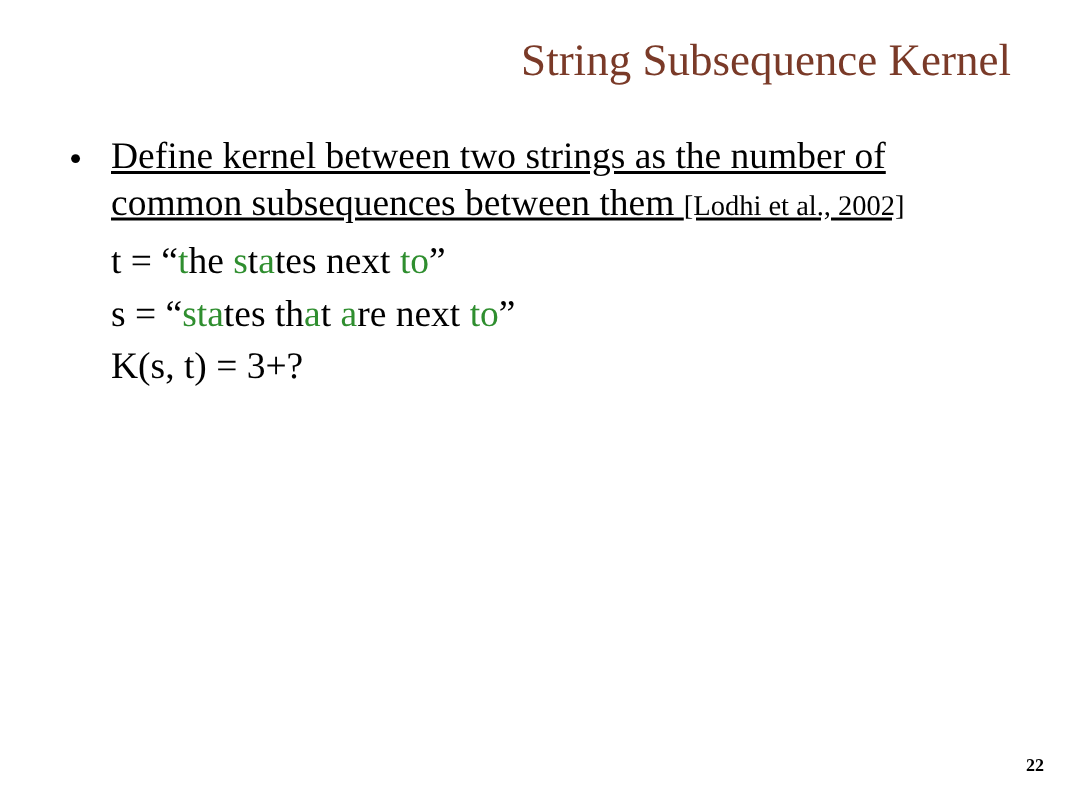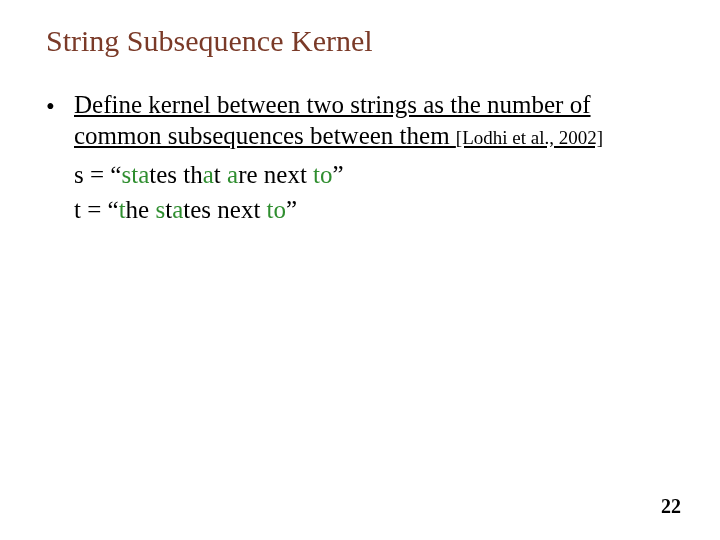--- a/index.html
+++ b/index.html
@@ -20,7 +20,7 @@
     box-sizing: border-box;
   }
   .title {
-    text-align: left;
+    text-align: right;
     font-size: 30px;
     color: #7a3a28;
     margin: 0 0 32px 0;

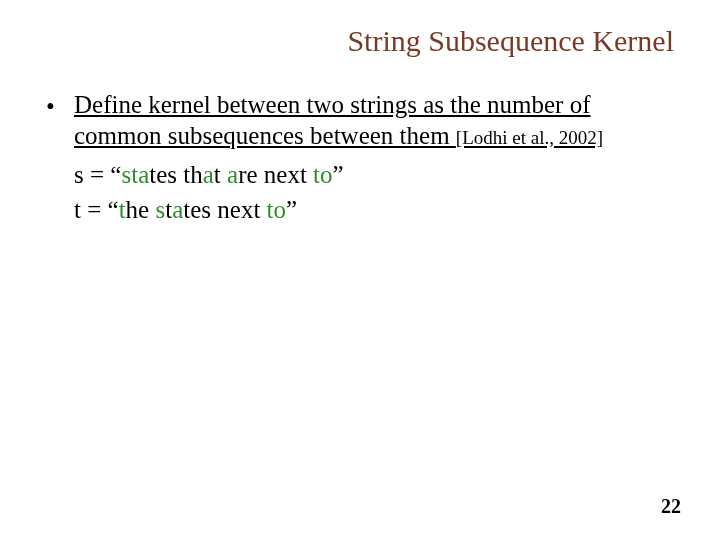--- a/index.html
+++ b/index.html
@@ -76,10 +76,10 @@
 
   <div class="example">
     <div>
-      <span>s = “</span><span class="green">s</span><span class="green">t</span><span class="green">a</span><span>tes th</span><span class="green">a</span><span>t </span><span class="green">a</span><span>re next </span><span class="green">t</span><span class="green">o</span><span>”</span>
+      <span>t = “</span><span class="green">t</span><span>he </span><span class="green">s</span><span>t</span><span class="green">a</span><span>tes next </span><span class="green">t</span><span class="green">o</span><span>”</span>
     </div>
     <div>
-      <span>t = “</span><span class="green">t</span><span>he </span><span class="green">s</span><span>t</span><span class="green">a</span><span>tes next </span><span class="green">t</span><span class="green">o</span><span>”</span>
+      <span>s = “</span><span class="green">s</span><span class="green">t</span><span class="green">a</span><span>tes th</span><span class="green">a</span><span>t </span><span class="green">a</span><span>re next </span><span class="green">t</span><span class="green">o</span><span>”</span>
     </div>
   </div>
 

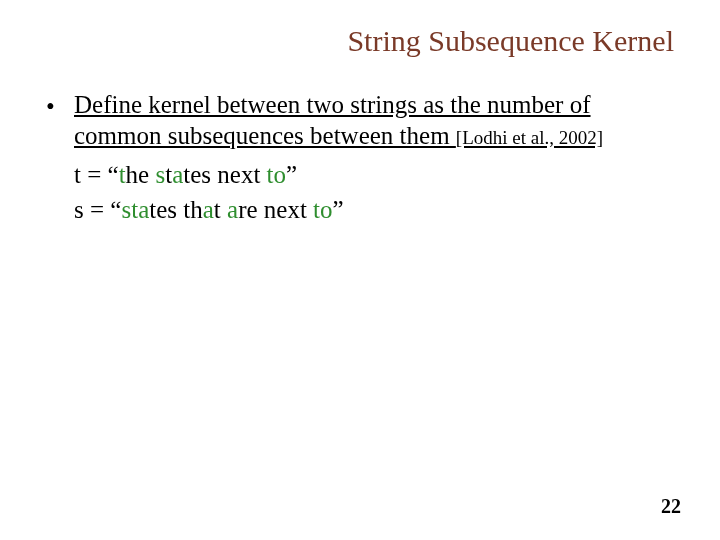--- a/index.html
+++ b/index.html
@@ -81,6 +81,7 @@
     <div>
       <span>s = “</span><span class="green">s</span><span class="green">t</span><span class="green">a</span><span>tes th</span><span class="green">a</span><span>t </span><span class="green">a</span><span>re next </span><span class="green">t</span><span class="green">o</span><span>”</span>
     </div>
+    <div>K(s, t) = 3+?</div>
   </div>
 
   <div class="page-num">22</div>

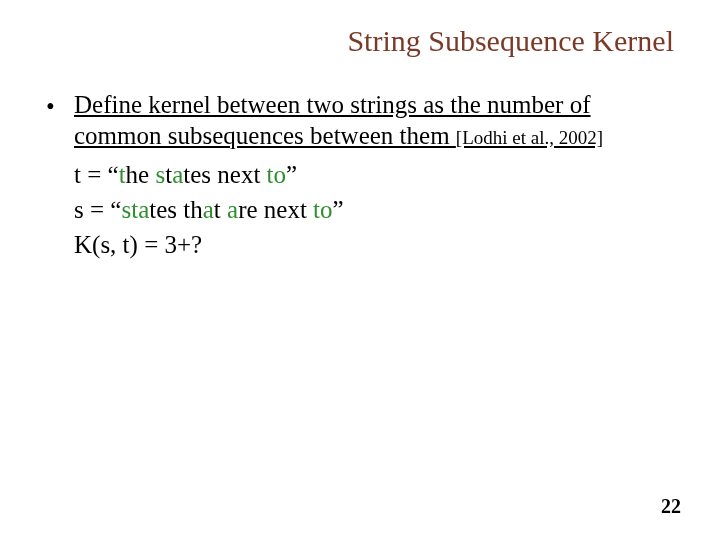--- a/index.html
+++ b/index.html
@@ -54,9 +54,9 @@
   .green { color: #2f8e2f; }
   .page-num {
     position: absolute;
-    right: 39px;
+    right: 24px;
     bottom: 22px;
-    font-size: 20px;
+    font-size: 12px;
     font-weight: bold;
   }
 </style>

